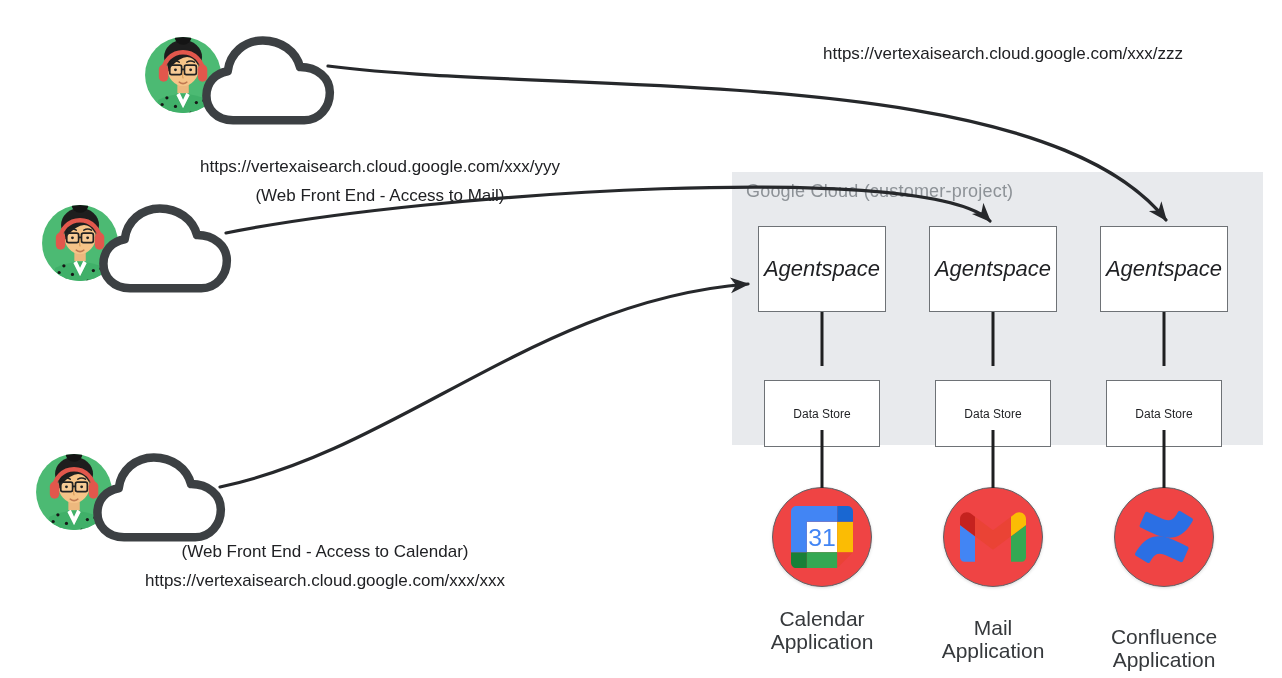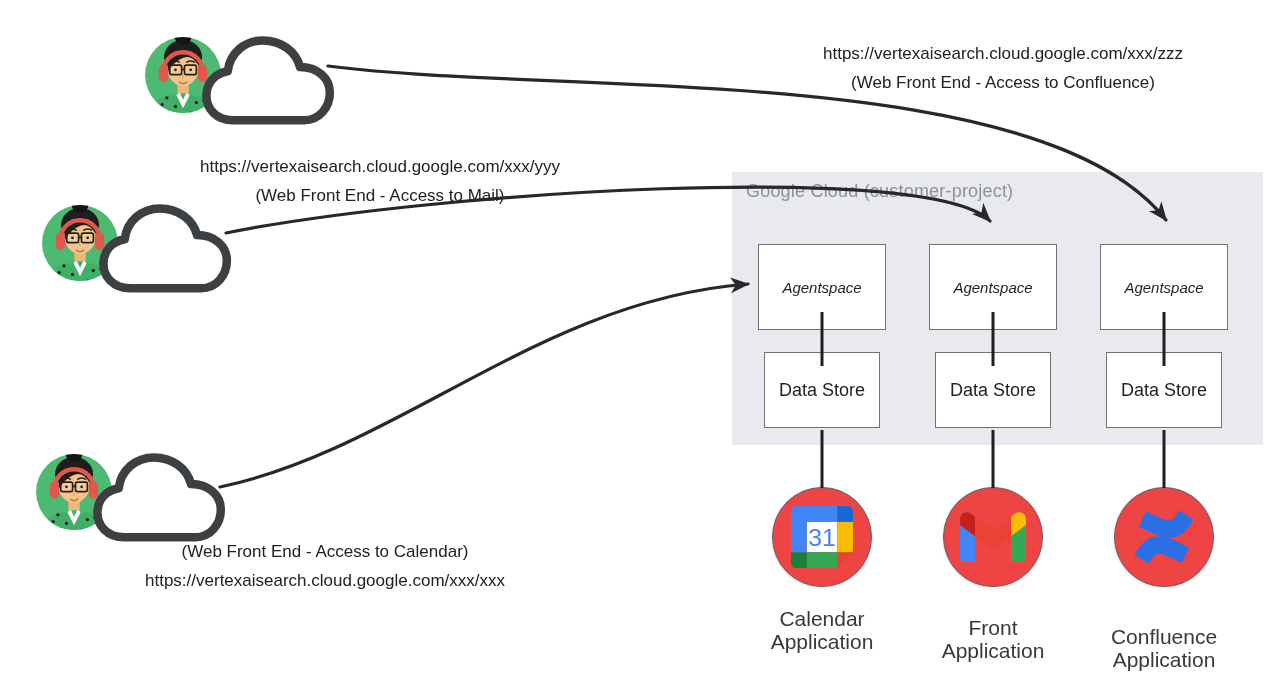--- a/index.html
+++ b/index.html
@@ -39,7 +39,6 @@
 
   <div class="flow-text flow-0">
     <div>https://vertexaisearch.cloud.google.com/xxx/zzz</div>
-    <div>(Web Front End - Access to Confluence)</div>
   </div>
   <div class="flow-text flow-1">
     <div>https://vertexaisearch.cloud.google.com/xxx/yyy</div>

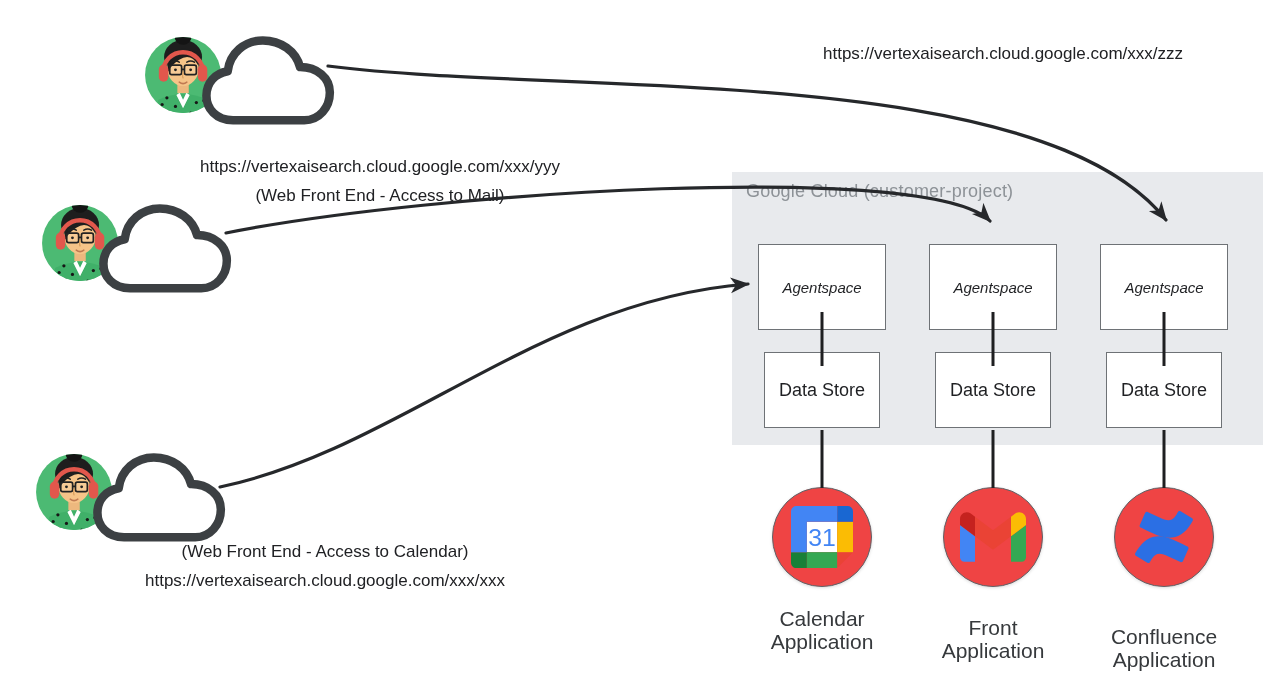--- a/index.html
+++ b/index.html
@@ -18,7 +18,7 @@
   .gcp-label{position:absolute;left:14px;top:9px;font-size:18px;letter-spacing:.2px;color:#8d9297;}
   
   .box{position:absolute;background:#ffffff;border:1.6px solid #6e7276;display:flex;align-items:center;justify-content:center;box-sizing:border-box;}
-  .agent{width:128px;height:86px;top:244px;font-size:15px;font-style:italic;}
+  .agent{width:128px;height:86px;top:226px;font-size:22px;font-style:italic;}
   .agent.c0{left:758px;} .agent.c1{left:929px;} .agent.c2{left:1100px;}
   .ds{width:116px;height:76px;top:352px;font-size:18px;}
   .ds.c0{left:764px;} .ds.c1{left:935px;} .ds.c2{left:1106px;}

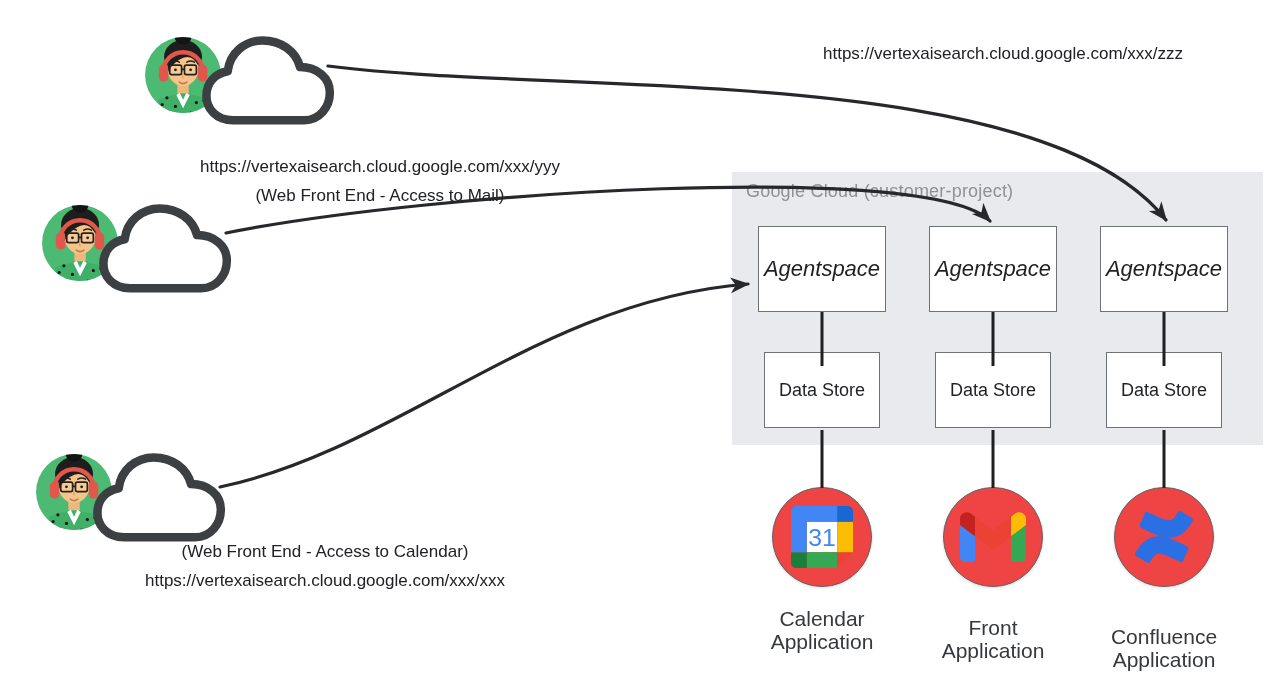--- a/index.html
+++ b/index.html
@@ -20,7 +20,7 @@
   .box{position:absolute;background:#ffffff;border:1.6px solid #6e7276;display:flex;align-items:center;justify-content:center;box-sizing:border-box;}
   .agent{width:128px;height:86px;top:226px;font-size:22px;font-style:italic;}
   .agent.c0{left:758px;} .agent.c1{left:929px;} .agent.c2{left:1100px;}
-  .ds{width:116px;height:76px;top:352px;font-size:18px;}
+  .ds{width:116px;height:67px;top:380px;font-size:12px;}
   .ds.c0{left:764px;} .ds.c1{left:935px;} .ds.c2{left:1106px;}
   
   .app-circle{position:absolute;top:487px;width:100px;height:100px;border-radius:50%;background:#ef4444;

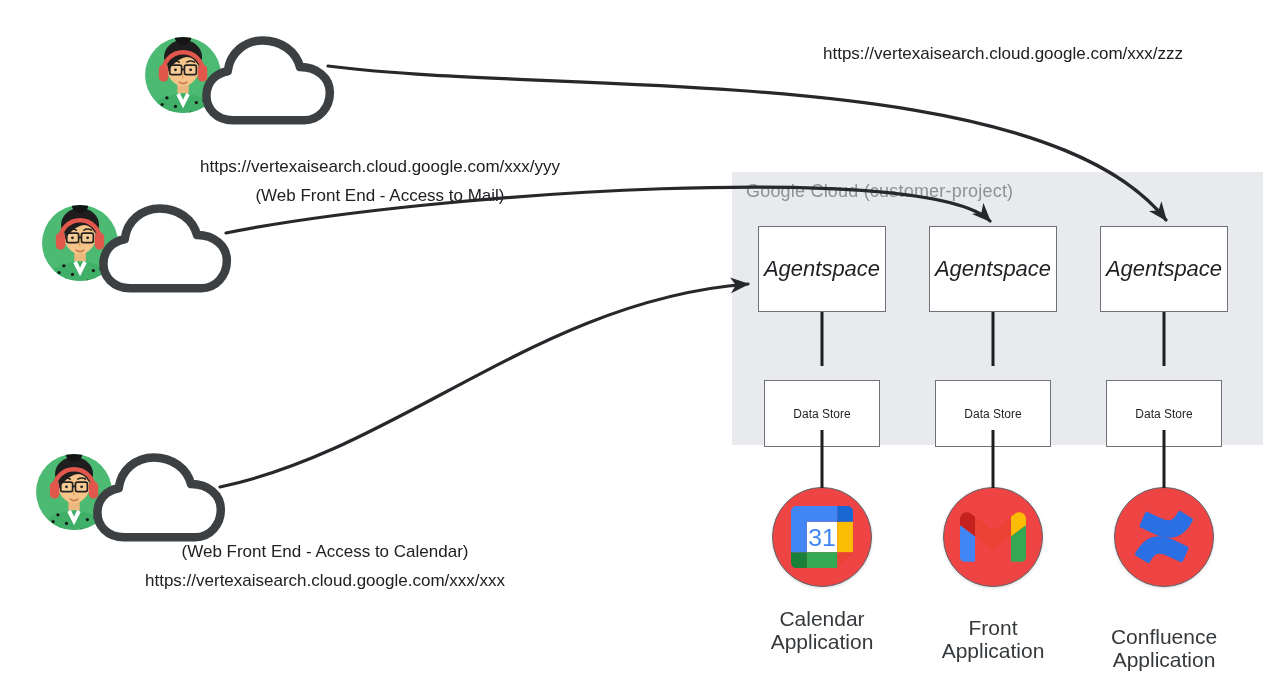--- a/index.html
+++ b/index.html
@@ -103,7 +103,7 @@
 
   <div class="app-label c0">Calendar
 Application</div>
-  <div class="app-label c1">Front
+  <div class="app-label c1">Mail
 Application</div>
   <div class="app-label c2">Confluence
 Application</div>

